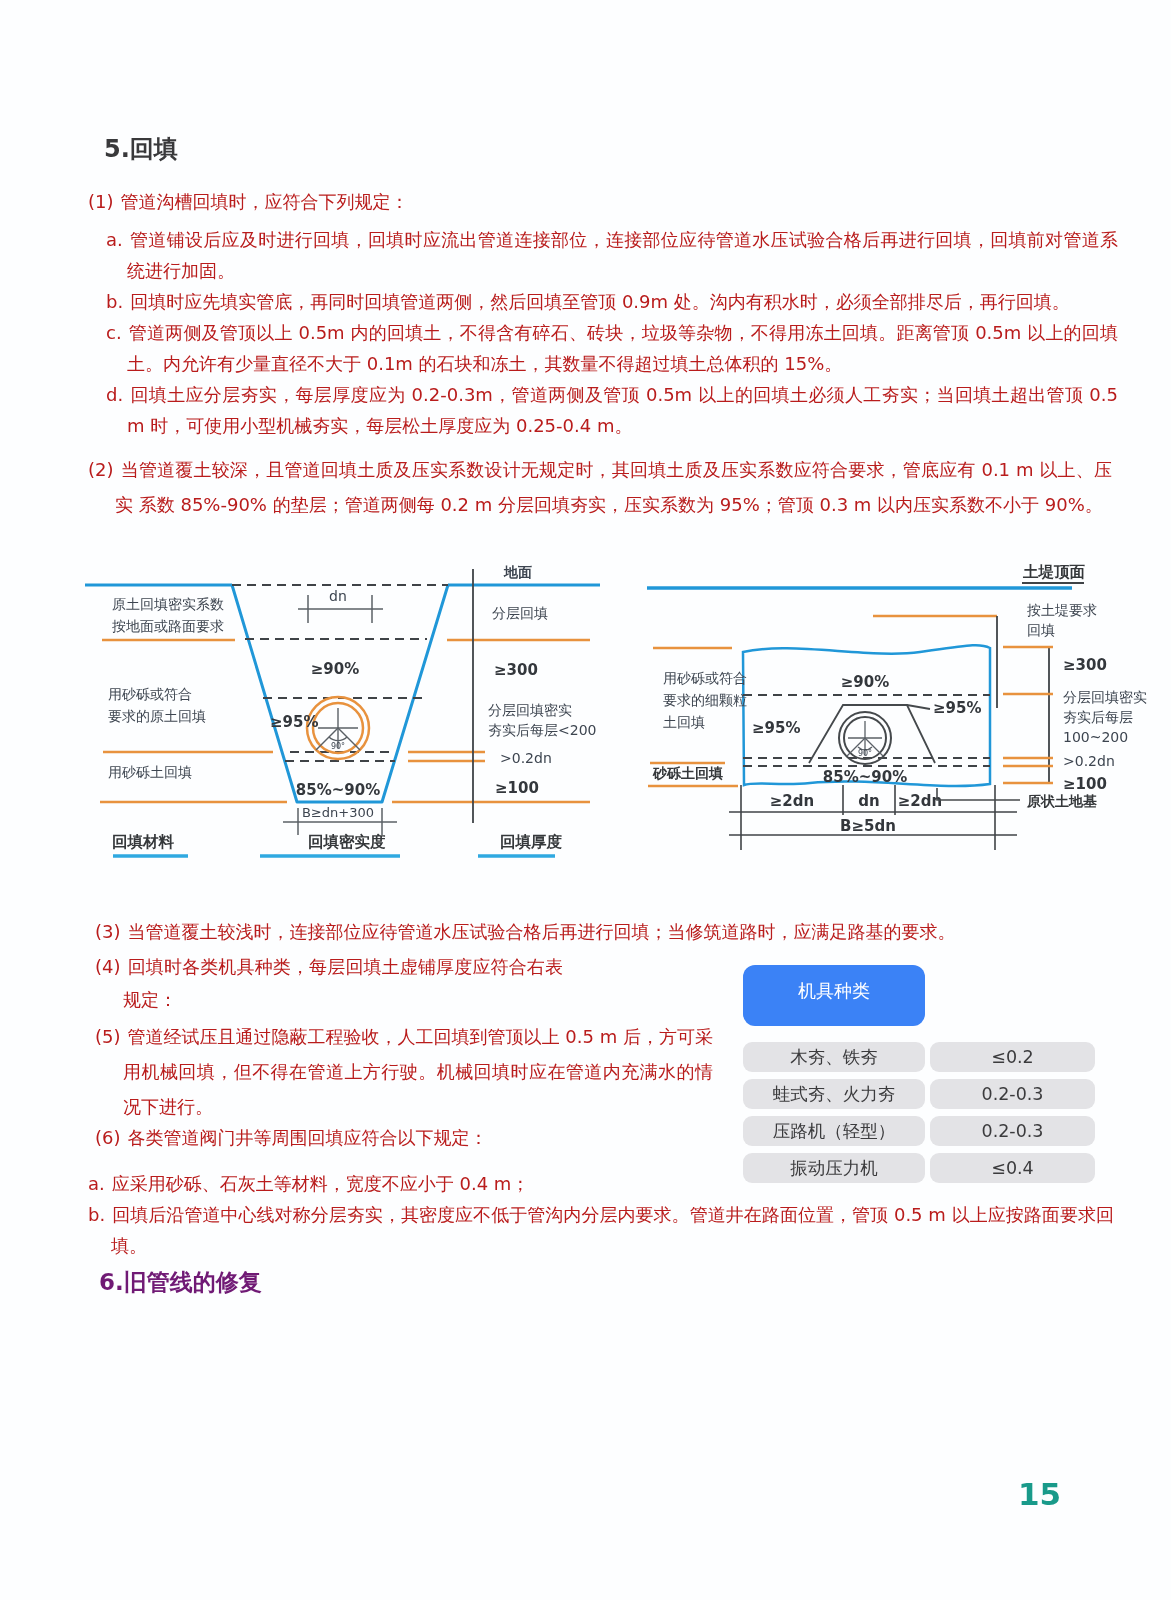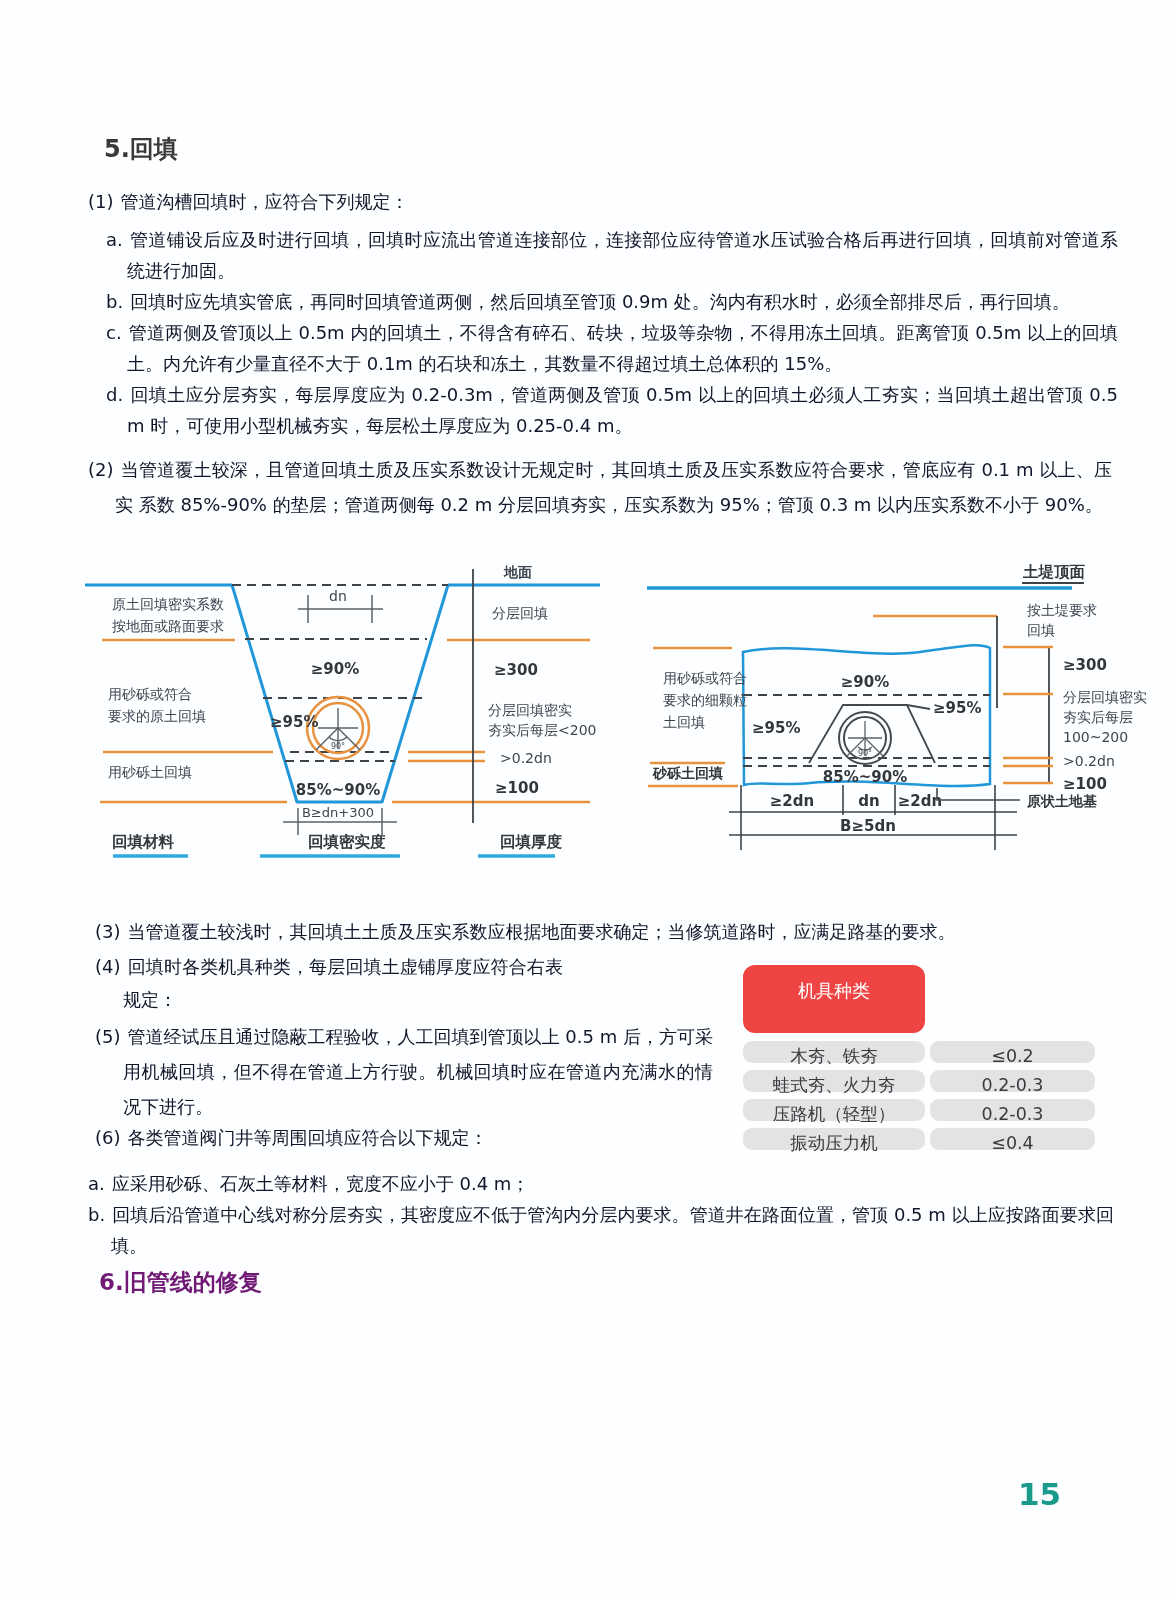--- a/index.html
+++ b/index.html
@@ -23,7 +23,7 @@
   .para{
     position:absolute;
     font-size:18px;line-height:31px;
-    text-align:justify;color:#0f172a;
+    text-align:justify;color:#b91c1c;
   }
   .para p{margin:0;}
   .hang27{padding-left:27px;text-indent:-27px;}

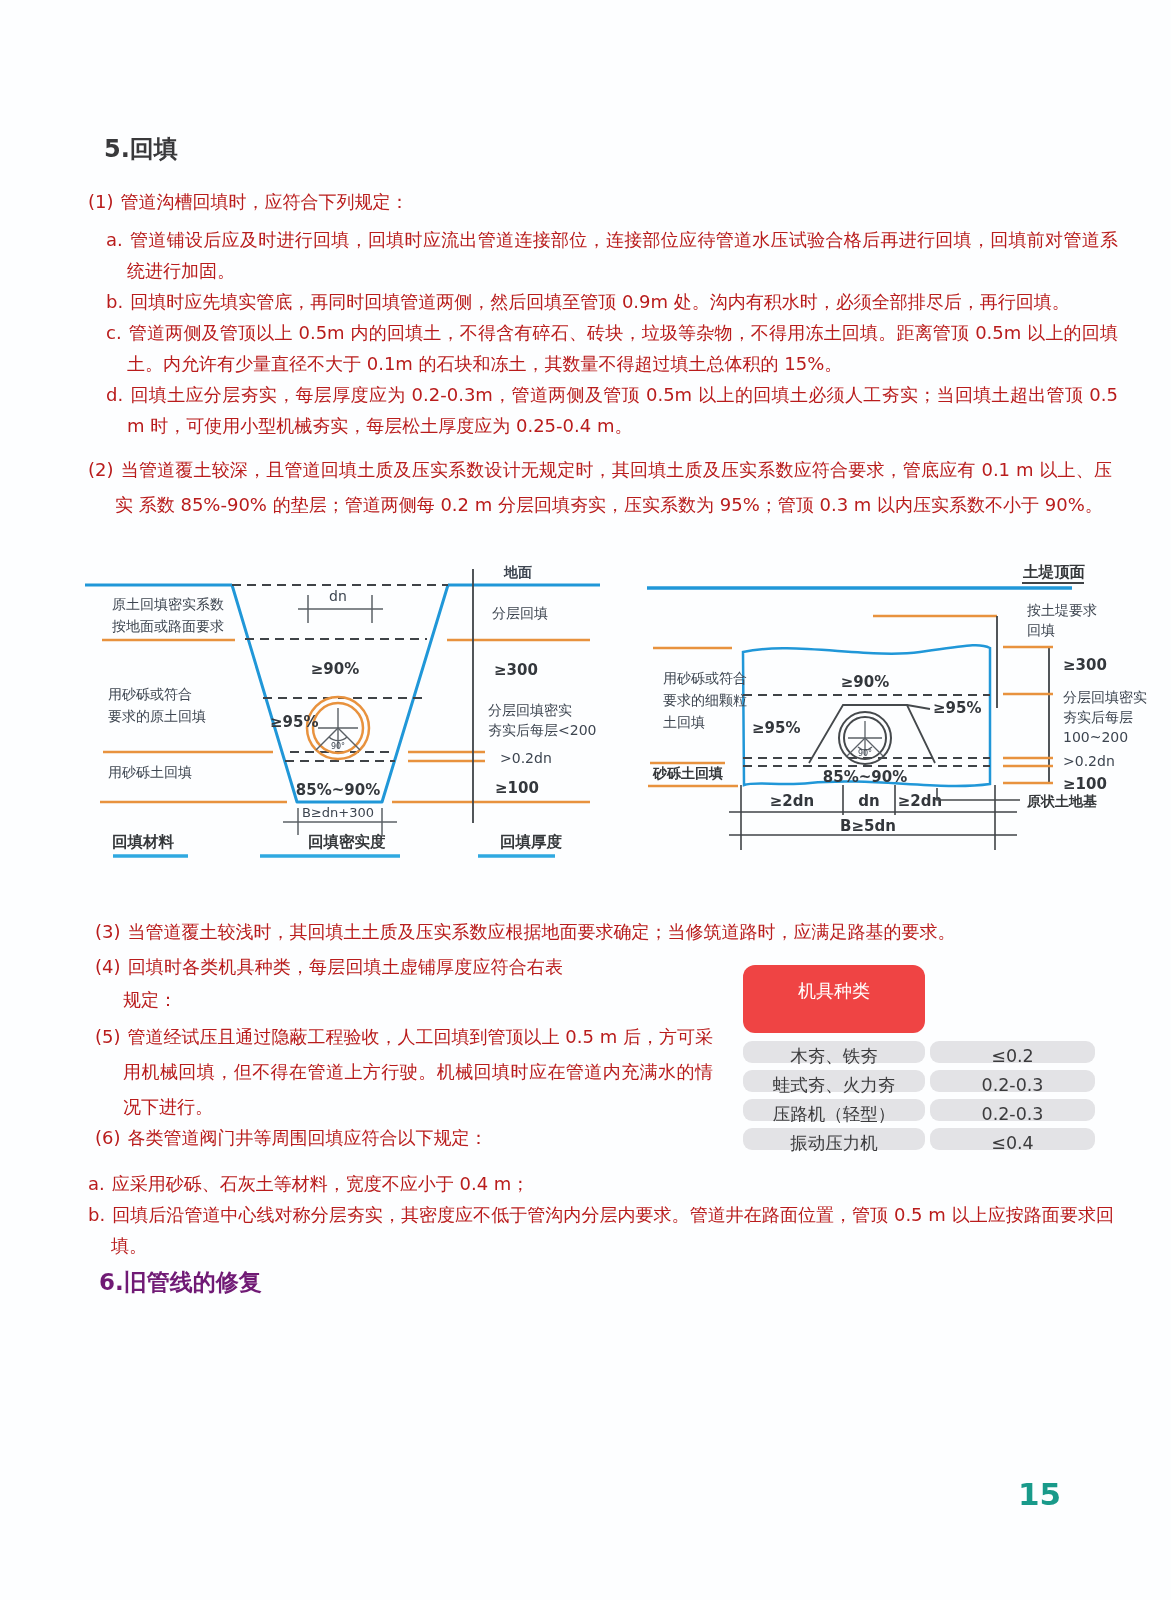--- a/index.html
+++ b/index.html
@@ -244,7 +244,7 @@
   </svg>
 
   <div class="para" style="left:95px;top:916px;width:1020px">
-    <p class="hang27"><span class="lbl">(3)</span><span>当管道覆土较浅时，其回填土土质及压实系数应根据地面要求确定；当修筑道路时，应满足路基的要求。</span></p>
+    <p class="hang27"><span class="lbl">(3)</span><span>当管道覆土较浅时，连接部位应待管道水压试验合格后再进行回填；当修筑道路时，应满足路基的要求。</span></p>
   </div>
 
   <div class="para" style="left:95px;top:950px;width:468px;line-height:33px">

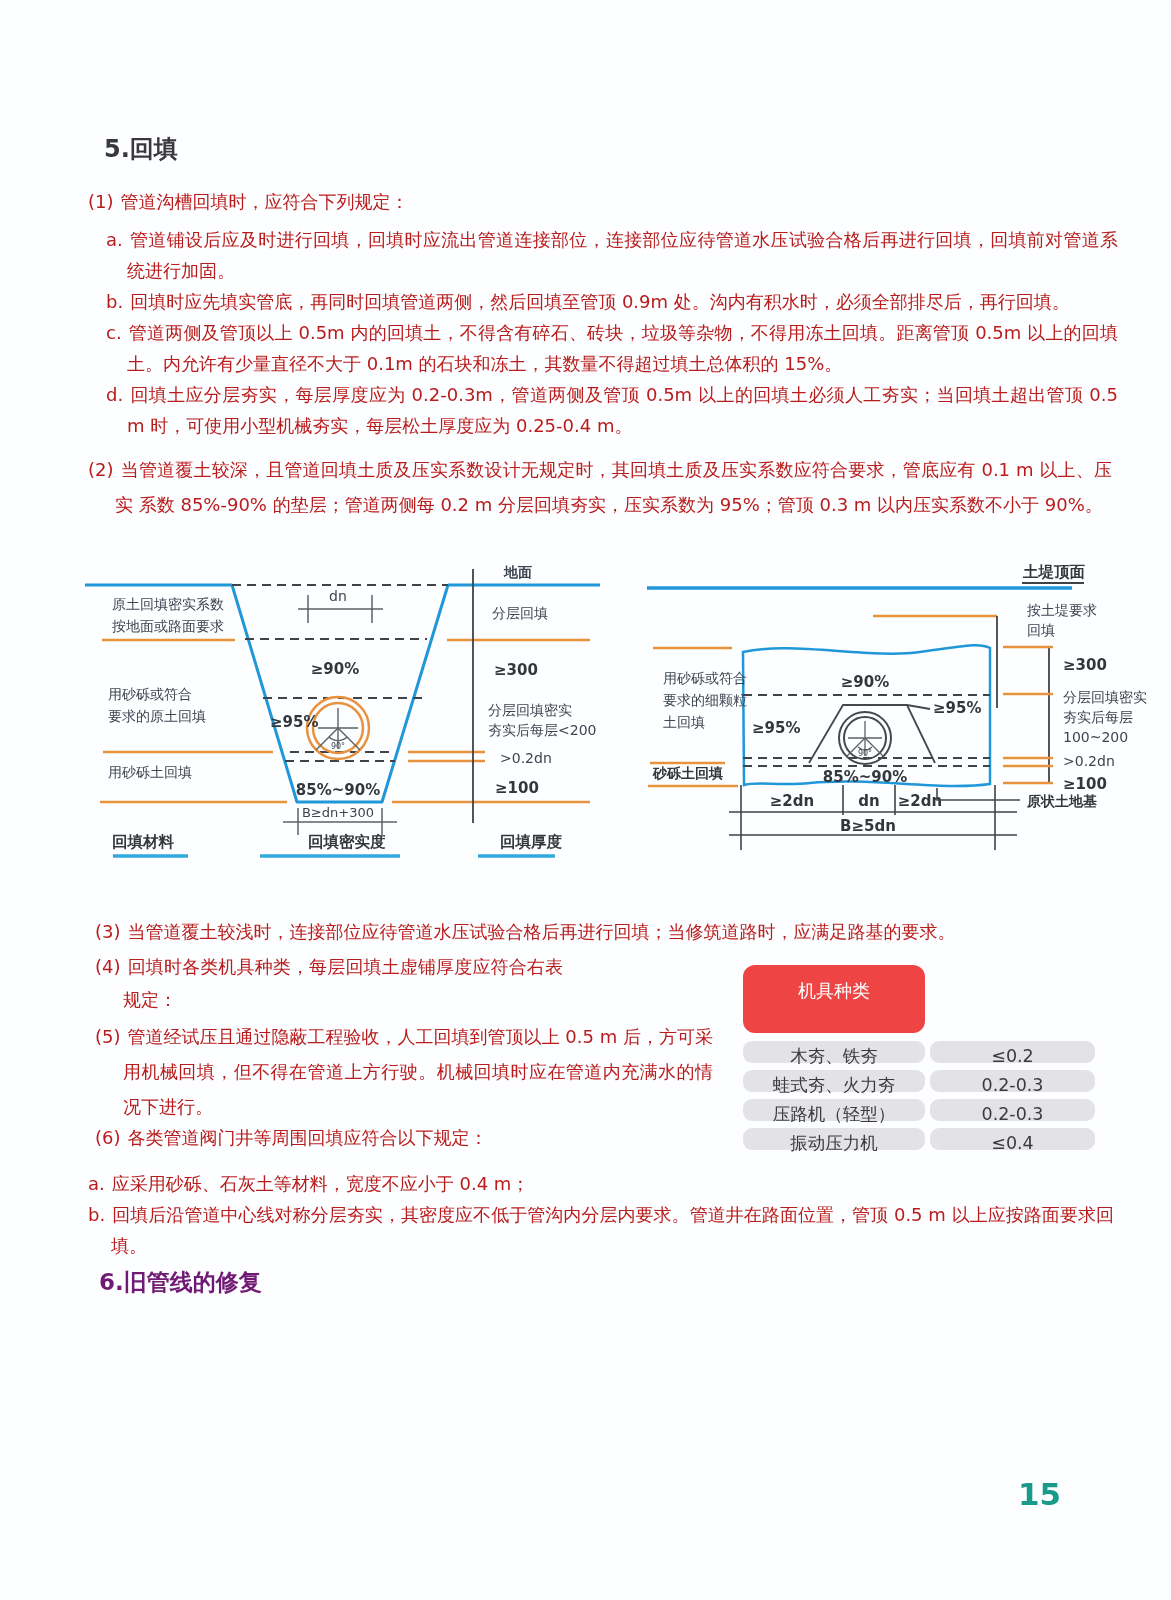--- a/index.html
+++ b/index.html
@@ -42,8 +42,8 @@
   .c1{width:182px;}
   .c2{width:165px;}
   .cell.hd{
-    background:#ef4444;color:#ffffff;height:68px;line-height:52px;
-    border-radius:12px;font-size:18px;margin-bottom:1px;
+    background:#3b82f6;color:#ffffff;height:61px;line-height:52px;
+    border-radius:12px;font-size:18px;margin-bottom:9px;
   }
   .pagenum{
     position:absolute;left:1018px;top:1476px;

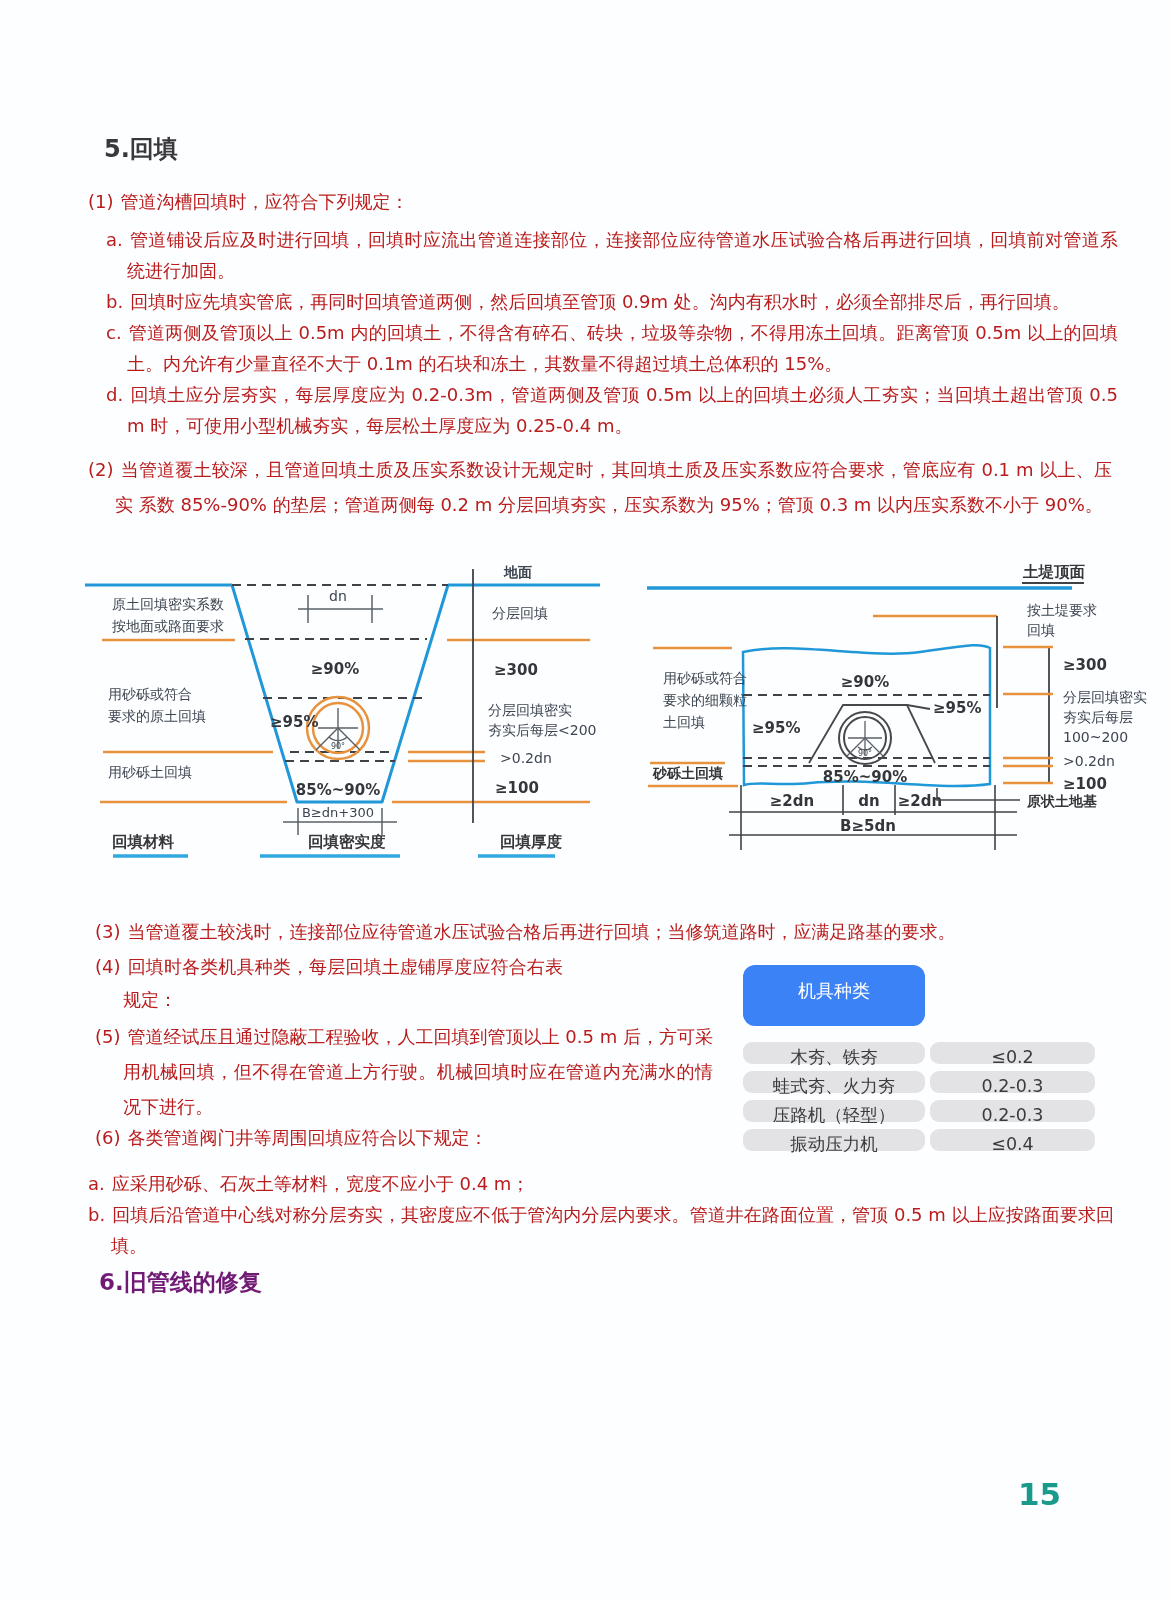--- a/index.html
+++ b/index.html
@@ -36,7 +36,7 @@
   .eqtable{position:absolute;left:743px;top:965px;width:352px;}
   .eqrow{display:flex;gap:5px;margin-bottom:7px;}
   .cell{
-    background:#e3e3e6;border-radius:9px;height:22px;line-height:30px;
+    background:#e3e3e6;border-radius:9px;height:30px;line-height:30px;
     text-align:center;font-size:17.5px;color:#3b3b3d;
   }
   .c1{width:182px;}

